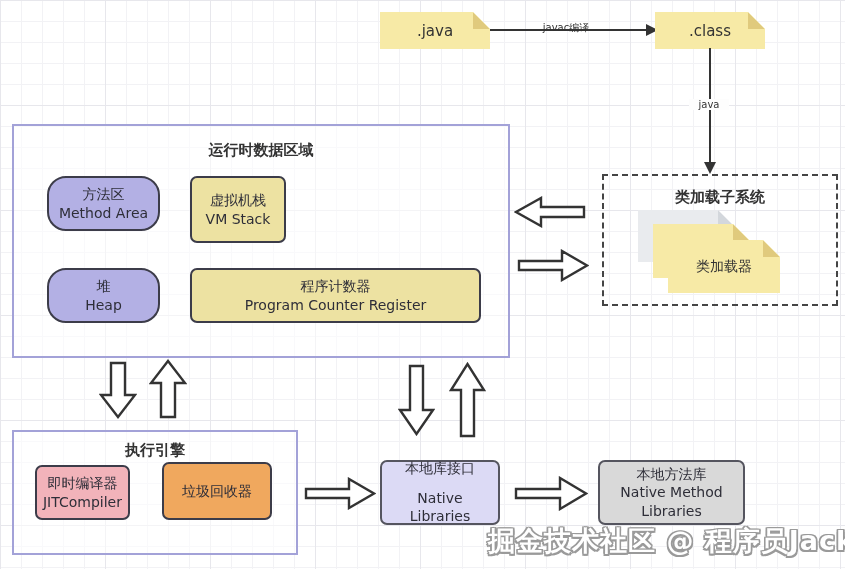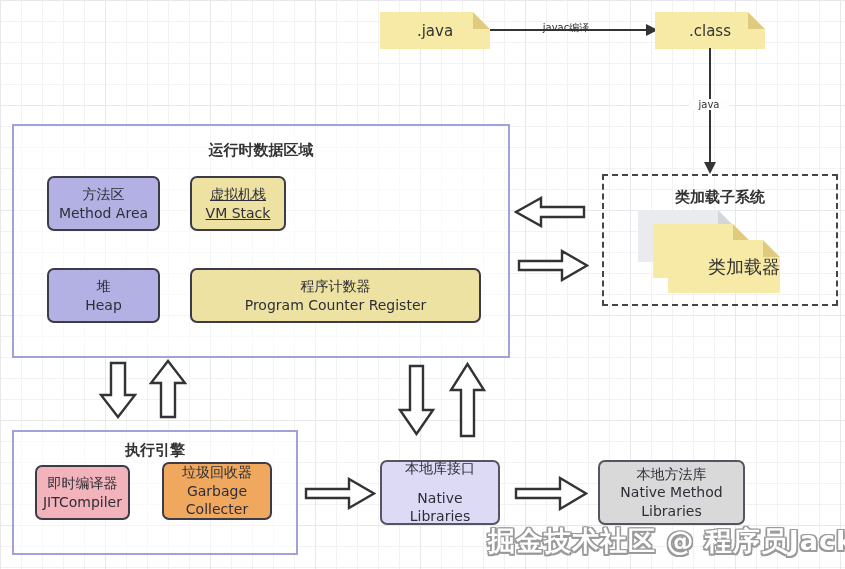--- a/index.html
+++ b/index.html
@@ -39,7 +39,7 @@
     display:flex; flex-direction:column; align-items:center; justify-content:center;
     text-align:center; font-size:14px; line-height:1.32; color:#2e2e38; padding:2px 4px;
   }
-  .box-purple   { background:#b3b0e4; }
+  .box-purple   { background:#b3b0e4;border-radius:19px; }
   .box-yellow   { background:#ede2a2; }
   .box-pink     { background:#f2b3ba; }
   .box-orange   { background:#f0a85e; }

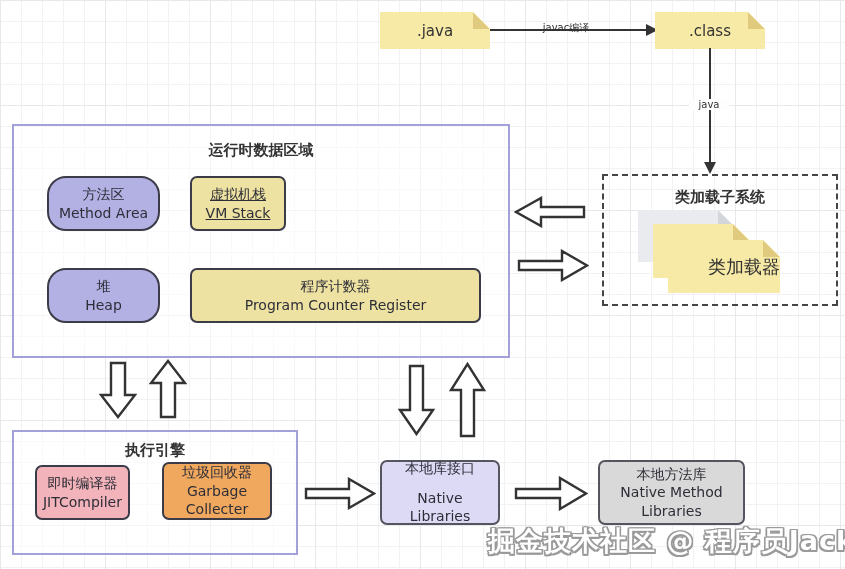--- a/index.html
+++ b/index.html
@@ -116,7 +116,7 @@
     <span>Method Area</span>
   </div>
 
-  <div class="box box-yellow two-line" style="left:190px; top:176px; width:96px; height:55px;text-decoration:underline;">
+  <div class="box box-yellow two-line" style="left:190px; top:176px; width:96px; height:67px;">
     <span>虚拟机栈</span>
     <span>VM Stack</span>
   </div>

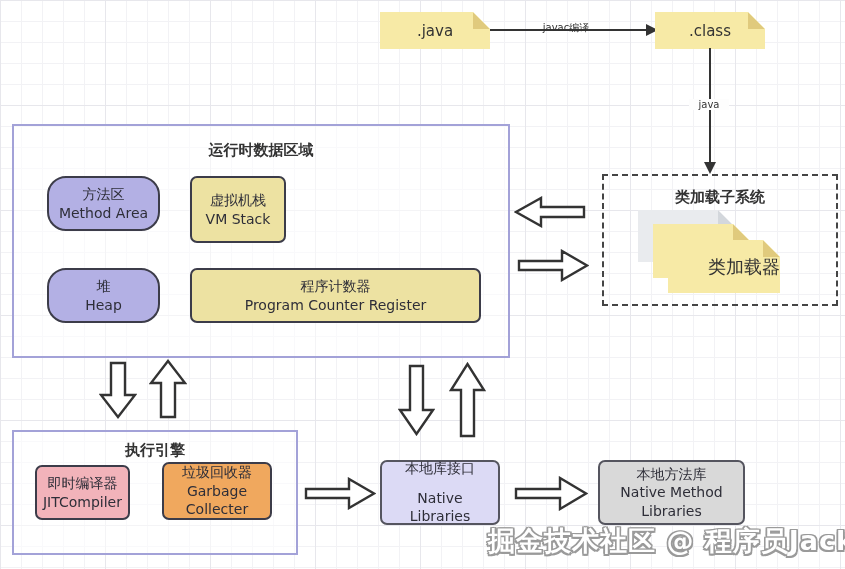--- a/index.html
+++ b/index.html
@@ -141,7 +141,7 @@
   <div class="note note-yellow" style="left:653px; top:224px; width:97px; height:54px;">
     <span class="fold"></span>
   </div>
-  <div class="note note-yellow" style="left:668px; top:240px; width:112px; height:53px; font-size:18px;justify-content:flex-end;">
+  <div class="note note-yellow" style="left:668px; top:240px; width:112px; height:53px; font-size:14px;">
     <span>类加载器</span>
     <span class="fold"></span>
   </div>

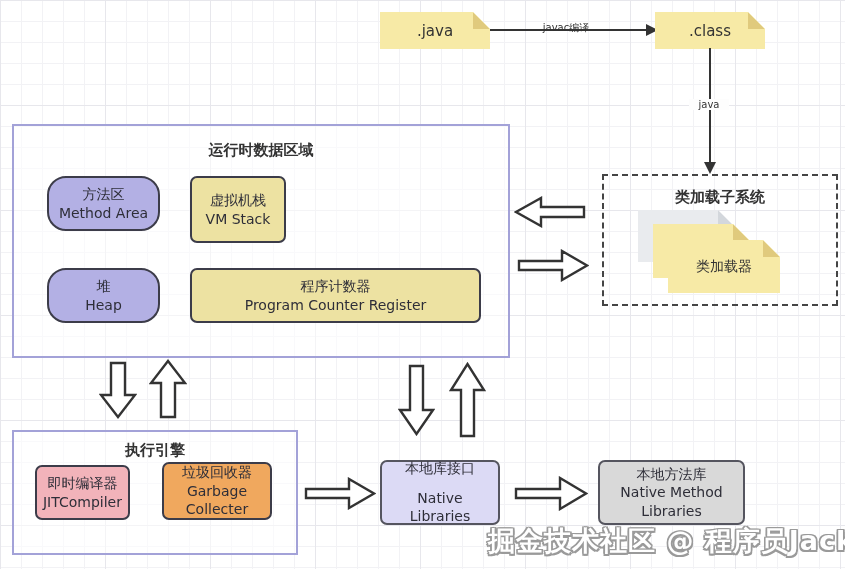--- a/index.html
+++ b/index.html
@@ -178,7 +178,6 @@
 
   <div class="box box-orange" style="left:162px; top:462px; width:110px; height:58px;">
     <span>垃圾回收器</span>
-    <span style="display:block; width:80px;">Garbage Collecter</span>
   </div>
 
   <svg class="block-arrow" style="left:304px; top:477px;" width="72" height="33" viewBox="0 0 72 33">

